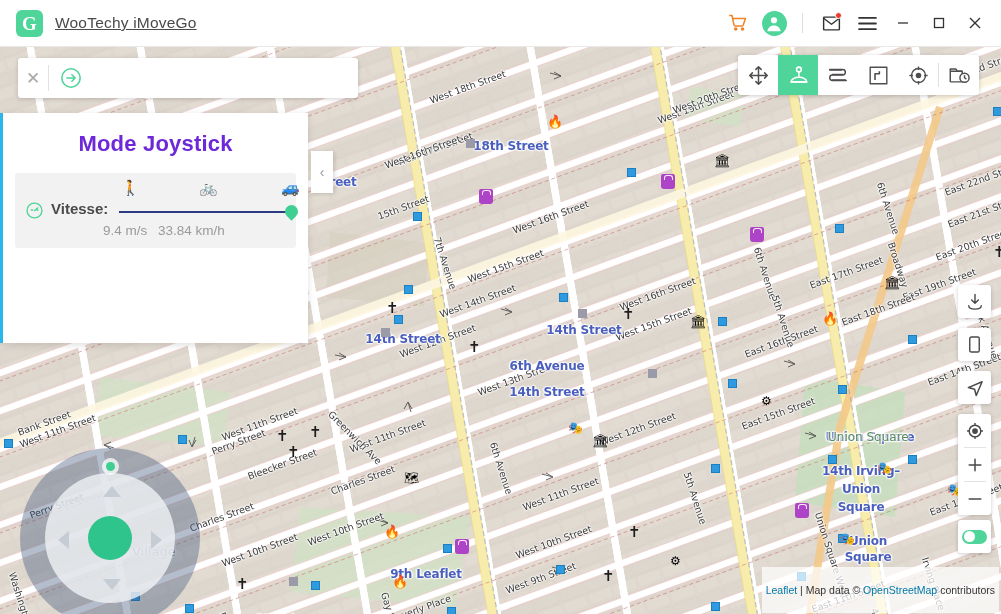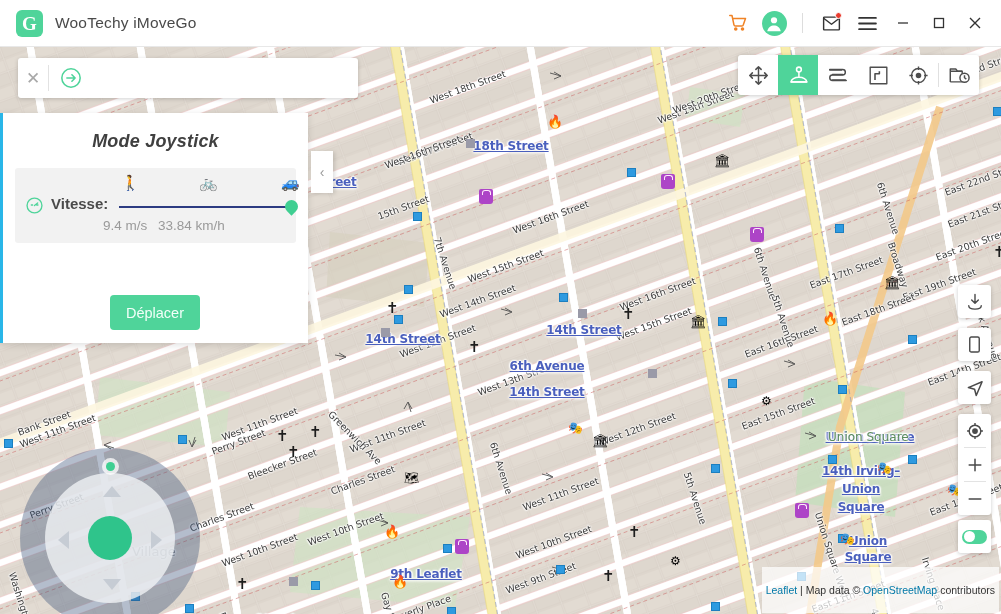--- a/index.html
+++ b/index.html
@@ -26,7 +26,7 @@
     line-height: 1;
   }
   .app-title {
-    margin-left: 12px; font-size: 15.5px; color: #4a4a4a; letter-spacing: .2px;
+    margin-left: 12px; font-size: 15.5px; color: #4a4a4a; letter-spacing: .2px; text-decoration: underline;
   }
   .tb-spacer { flex: 1; }
   .tb-icons { display: flex; align-items: center; gap: 0; padding-right: 8px; }

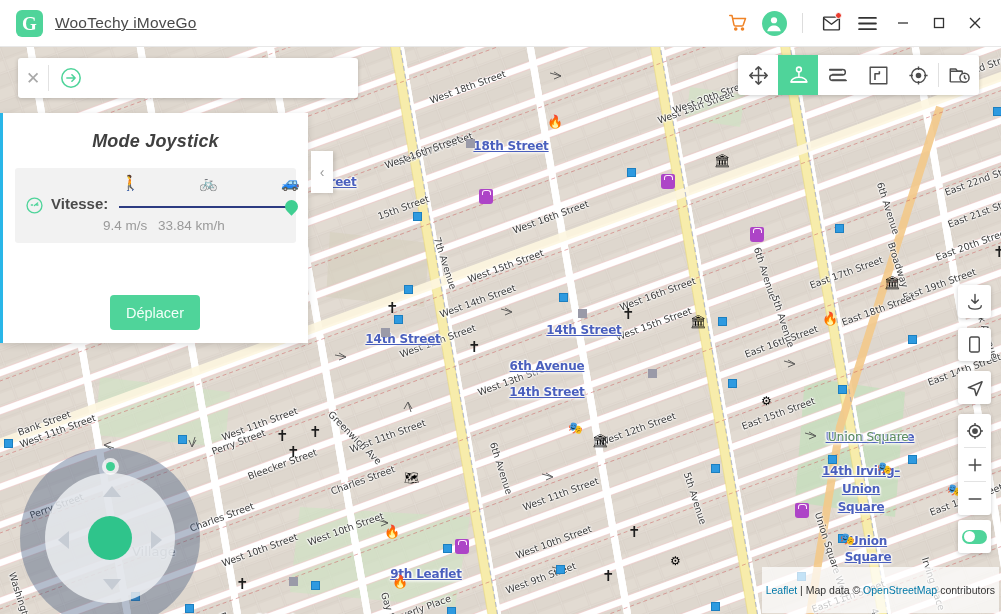--- a/index.html
+++ b/index.html
@@ -124,8 +124,8 @@
     border-left: 3px solid #29b6e8;
   }
   .panel-title {
-    text-align: center; color: #404040; font-size: 18px; font-weight: bold;
-    padding-top: 18px; letter-spacing: .2px; font-style: italic;
+    text-align: center; color: #6d28d9; font-size: 22px; font-weight: bold;
+    padding-top: 18px; letter-spacing: .2px;
   }
   .speed-box {
     margin: 16px 12px 0 12px; background: #f2f2f2; border-radius: 3px;

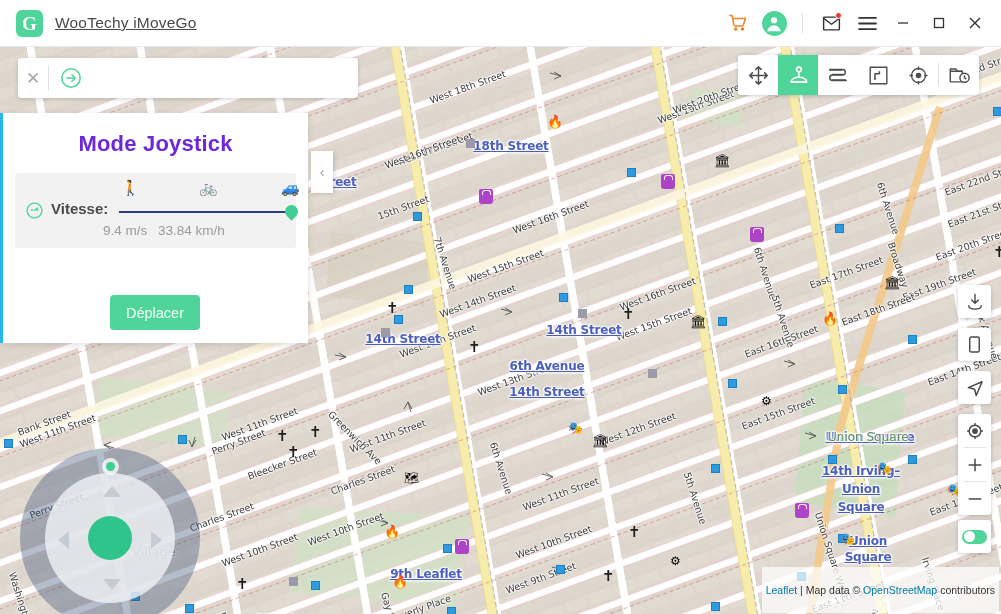--- a/index.html
+++ b/index.html
@@ -71,7 +71,6 @@
     font-size: 12px; font-weight: bold; color: #4a5fbd; letter-spacing: -.2px;
     text-shadow: 1.4px 0 1.6px #fff, -1.4px 0 1.6px #fff, 0 1.4px 1.6px #fff, 0 -1.4px 1.6px #fff;
     text-align: center;
-    text-decoration: underline;
   }
   .area-lbl {
     font-size: 13px; color: #8d8d8d; font-weight: 500;

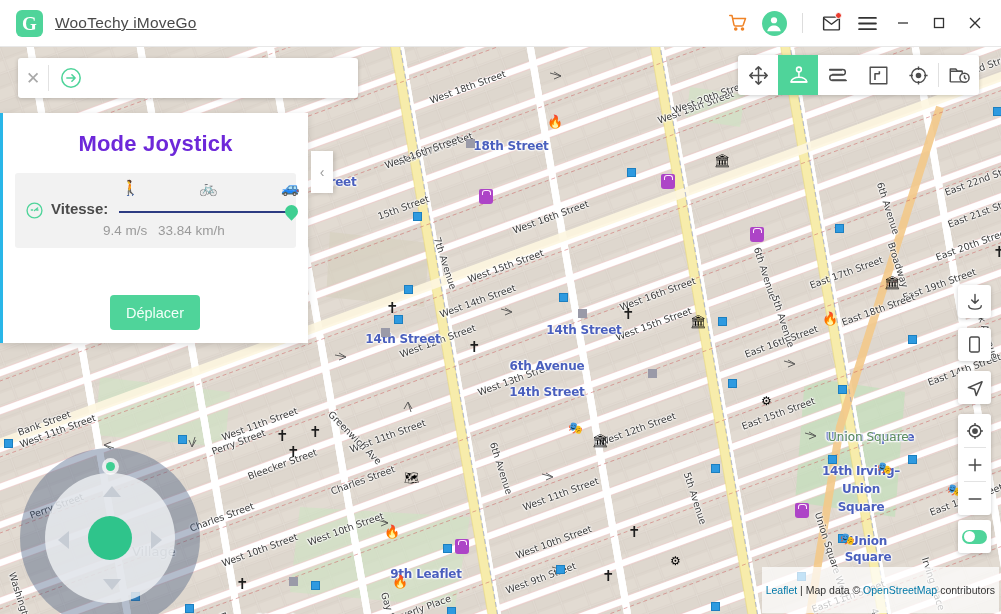--- a/index.html
+++ b/index.html
@@ -619,7 +619,6 @@
       </div>
     </div>
 
-    <button class="move-btn">Déplacer</button>
 
     <div class="collapse-tab">‹</div>
   </div>

